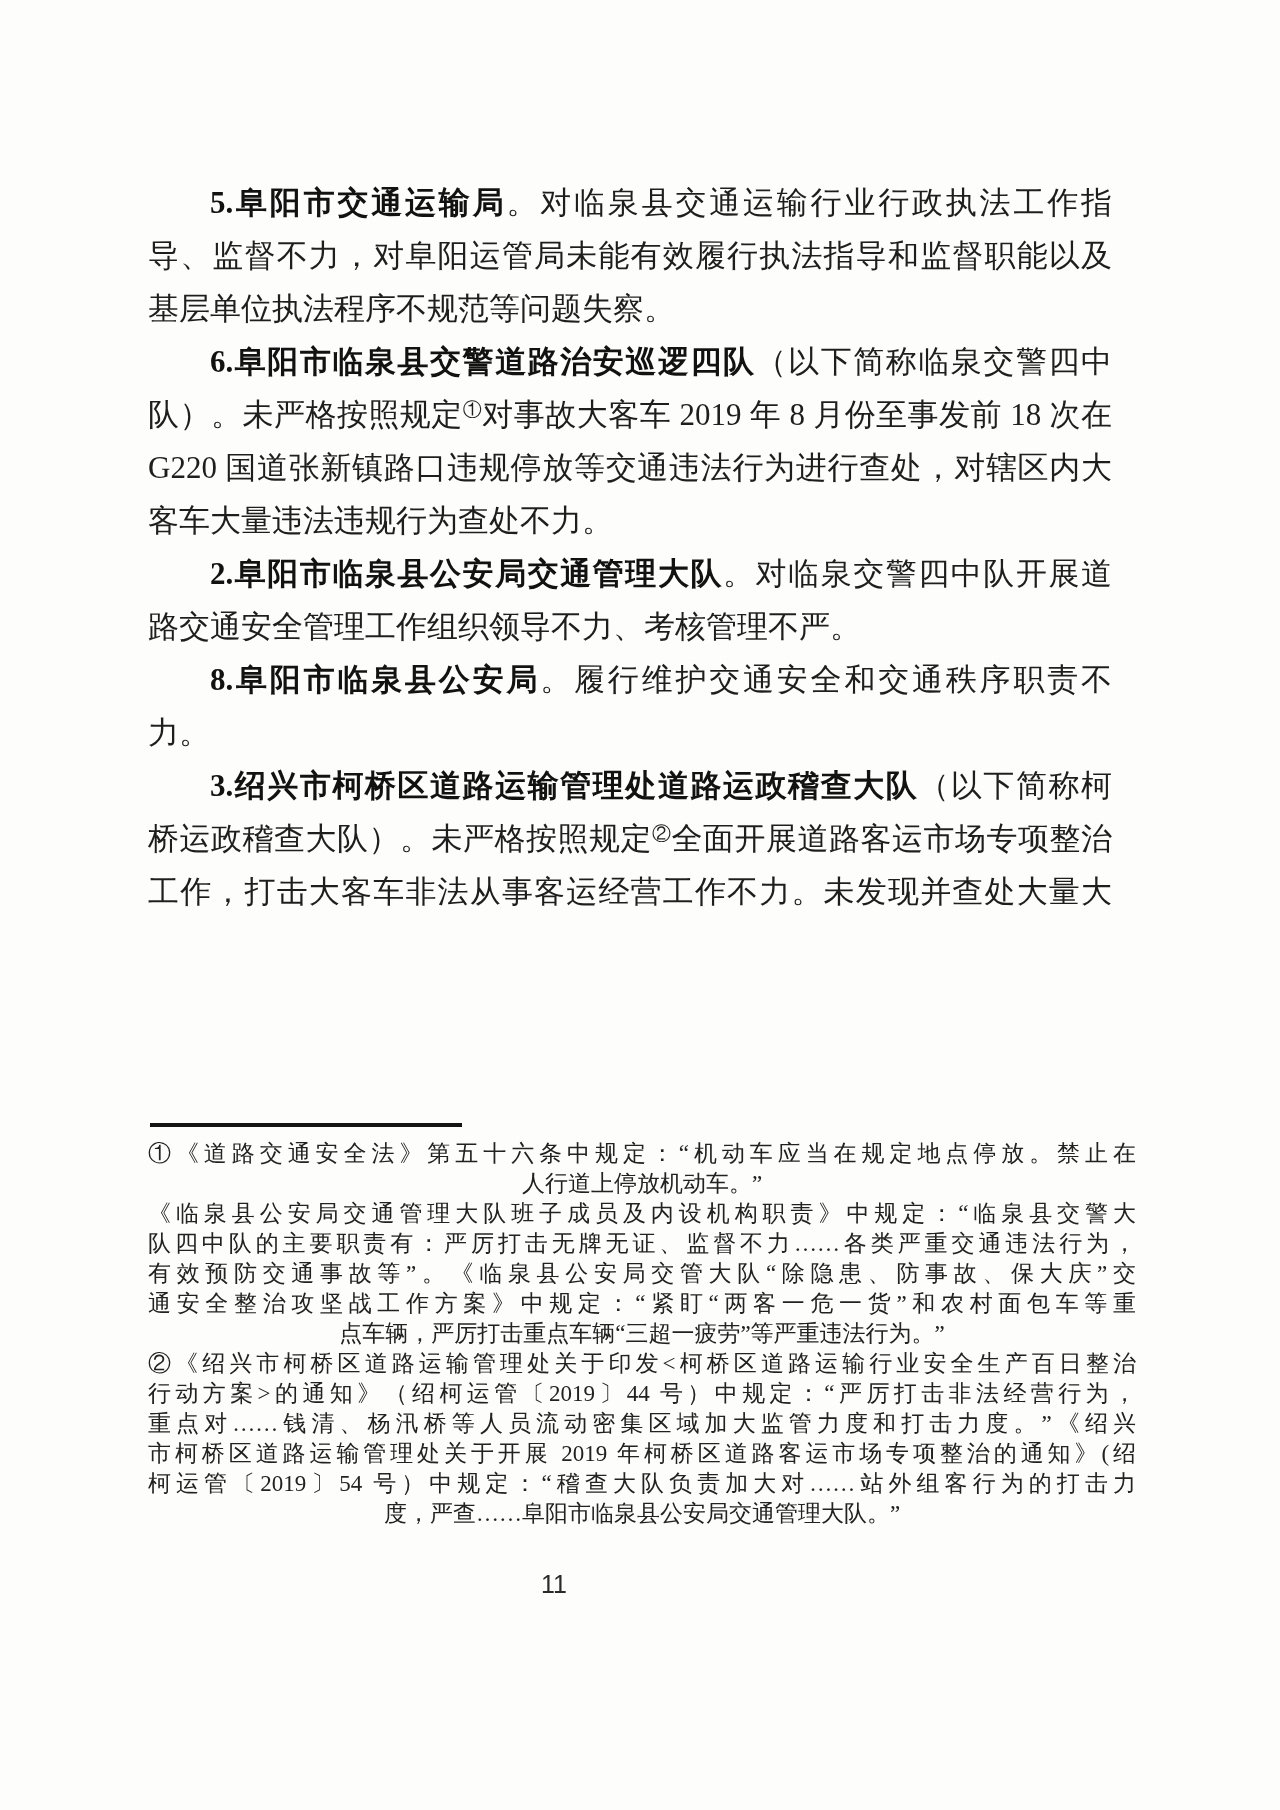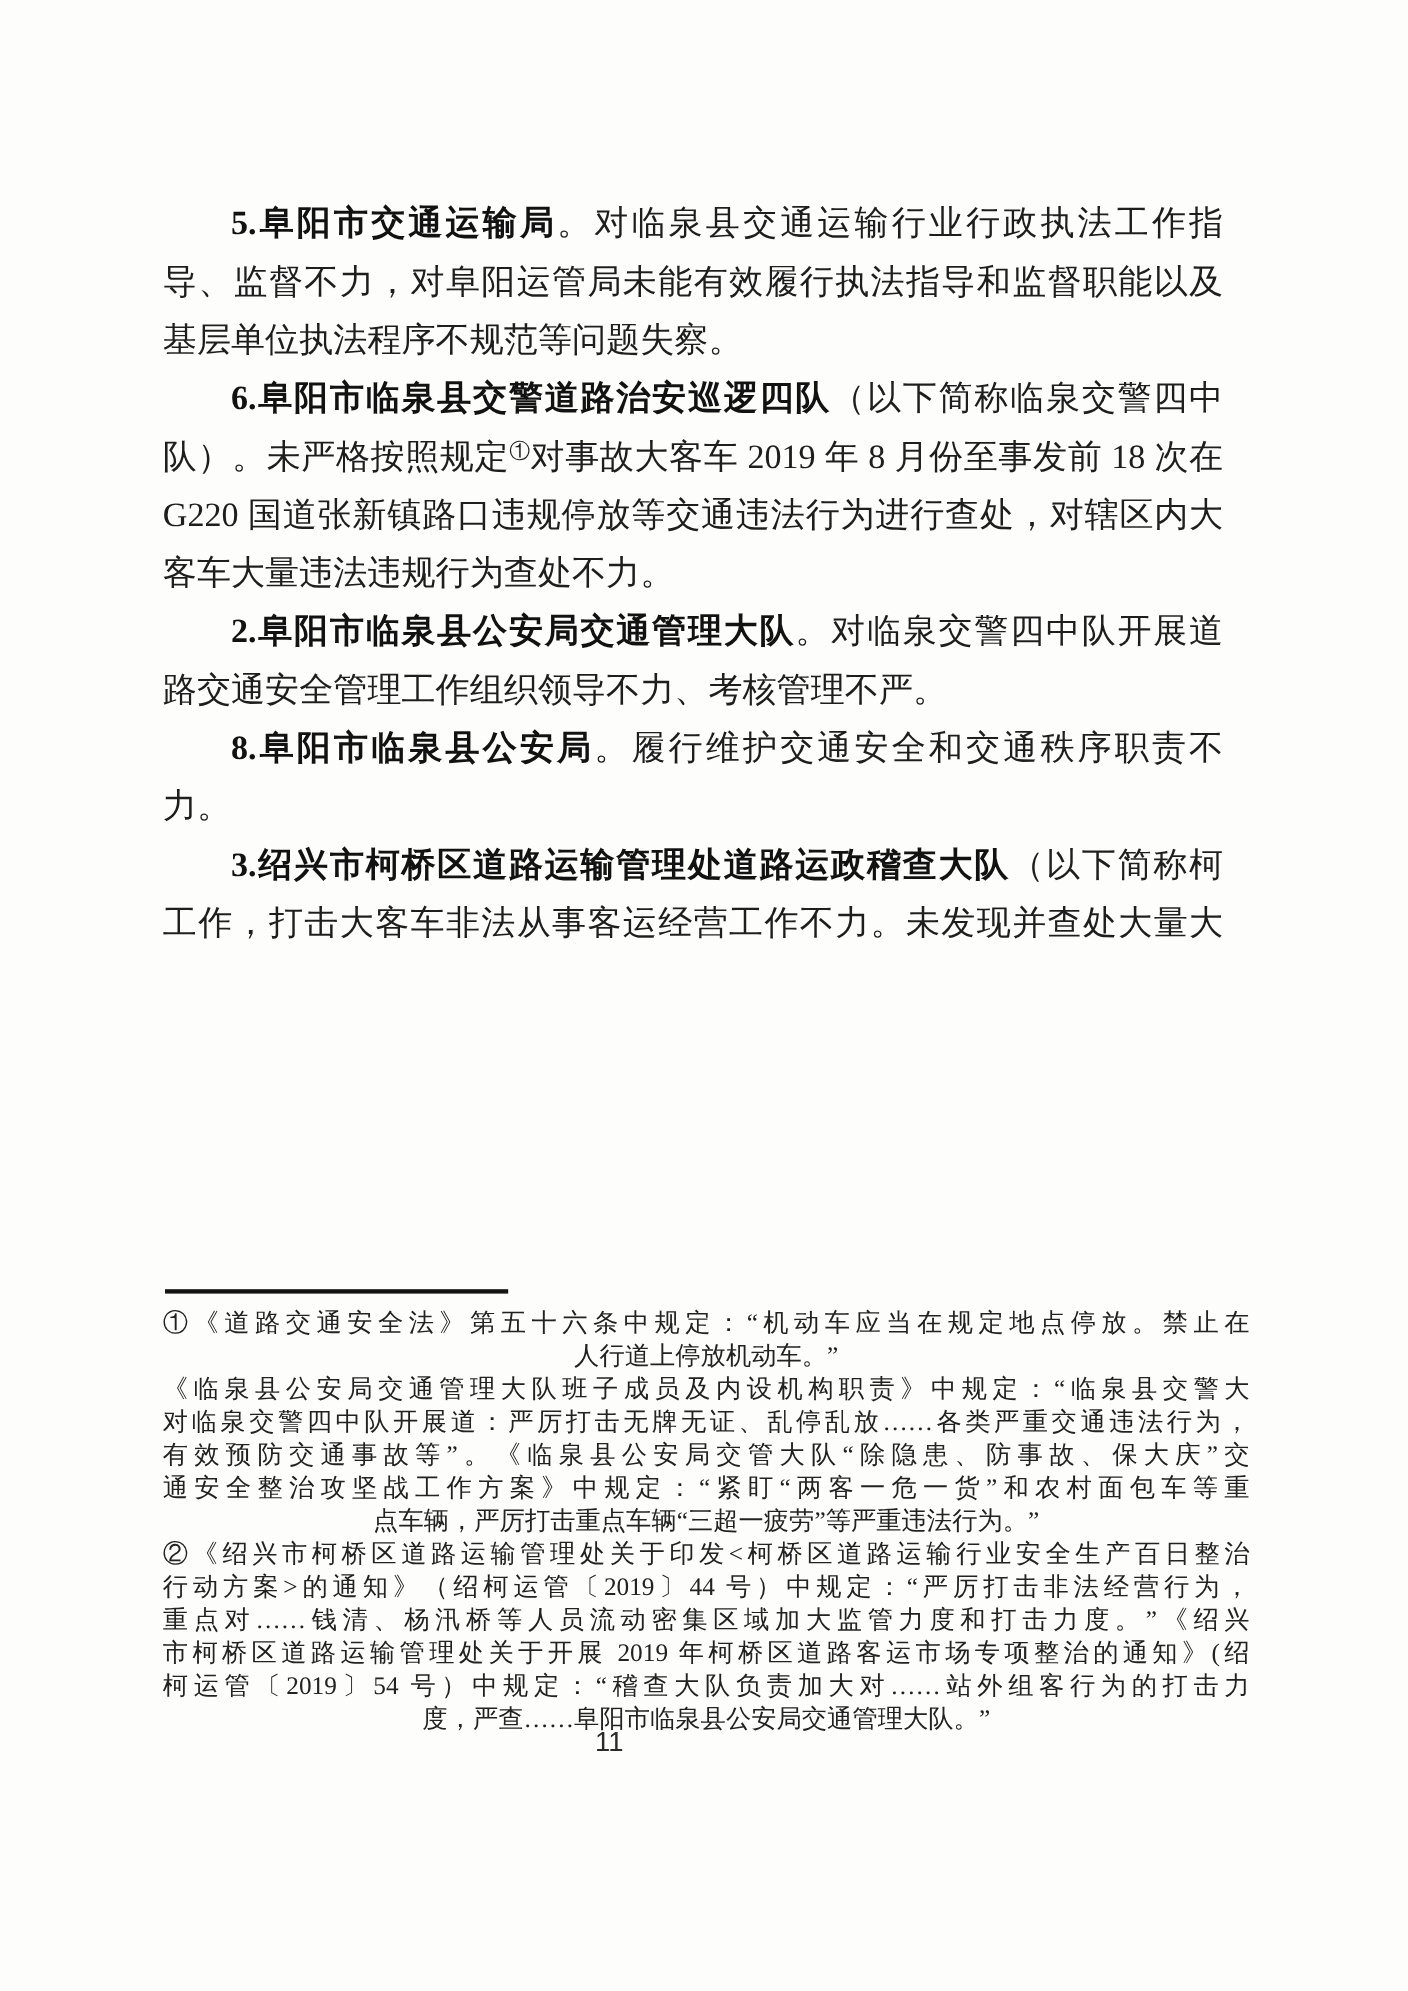--- a/index.html
+++ b/index.html
@@ -73,6 +73,7 @@
       <div class="body-line fill indent"><span class="seg-bold">8.阜阳市临泉县公安局</span><span class="seg-text">。履行维护交通安全和交通秩序职责不</span></div>
       <div class="body-line"><span class="seg-text">力。</span></div>
       <div class="body-line fill indent"><span class="seg-bold">3.绍兴市柯桥区道路运输管理处道路运政稽查大队</span><span class="seg-text">（以下简称柯</span></div>
+      <div class="body-line fill"><span class="seg-text">桥运政稽查大队）。未严格按照规定</span><span class="seg-sup">②</span><span class="seg-text">全面开展道路客运市场专项整治</span></div>
       <div class="body-line fill"><span class="seg-text">工作，打击大客车非法从事客运经营工作不力。未发现并查处大量大</span></div>
     </div>
 

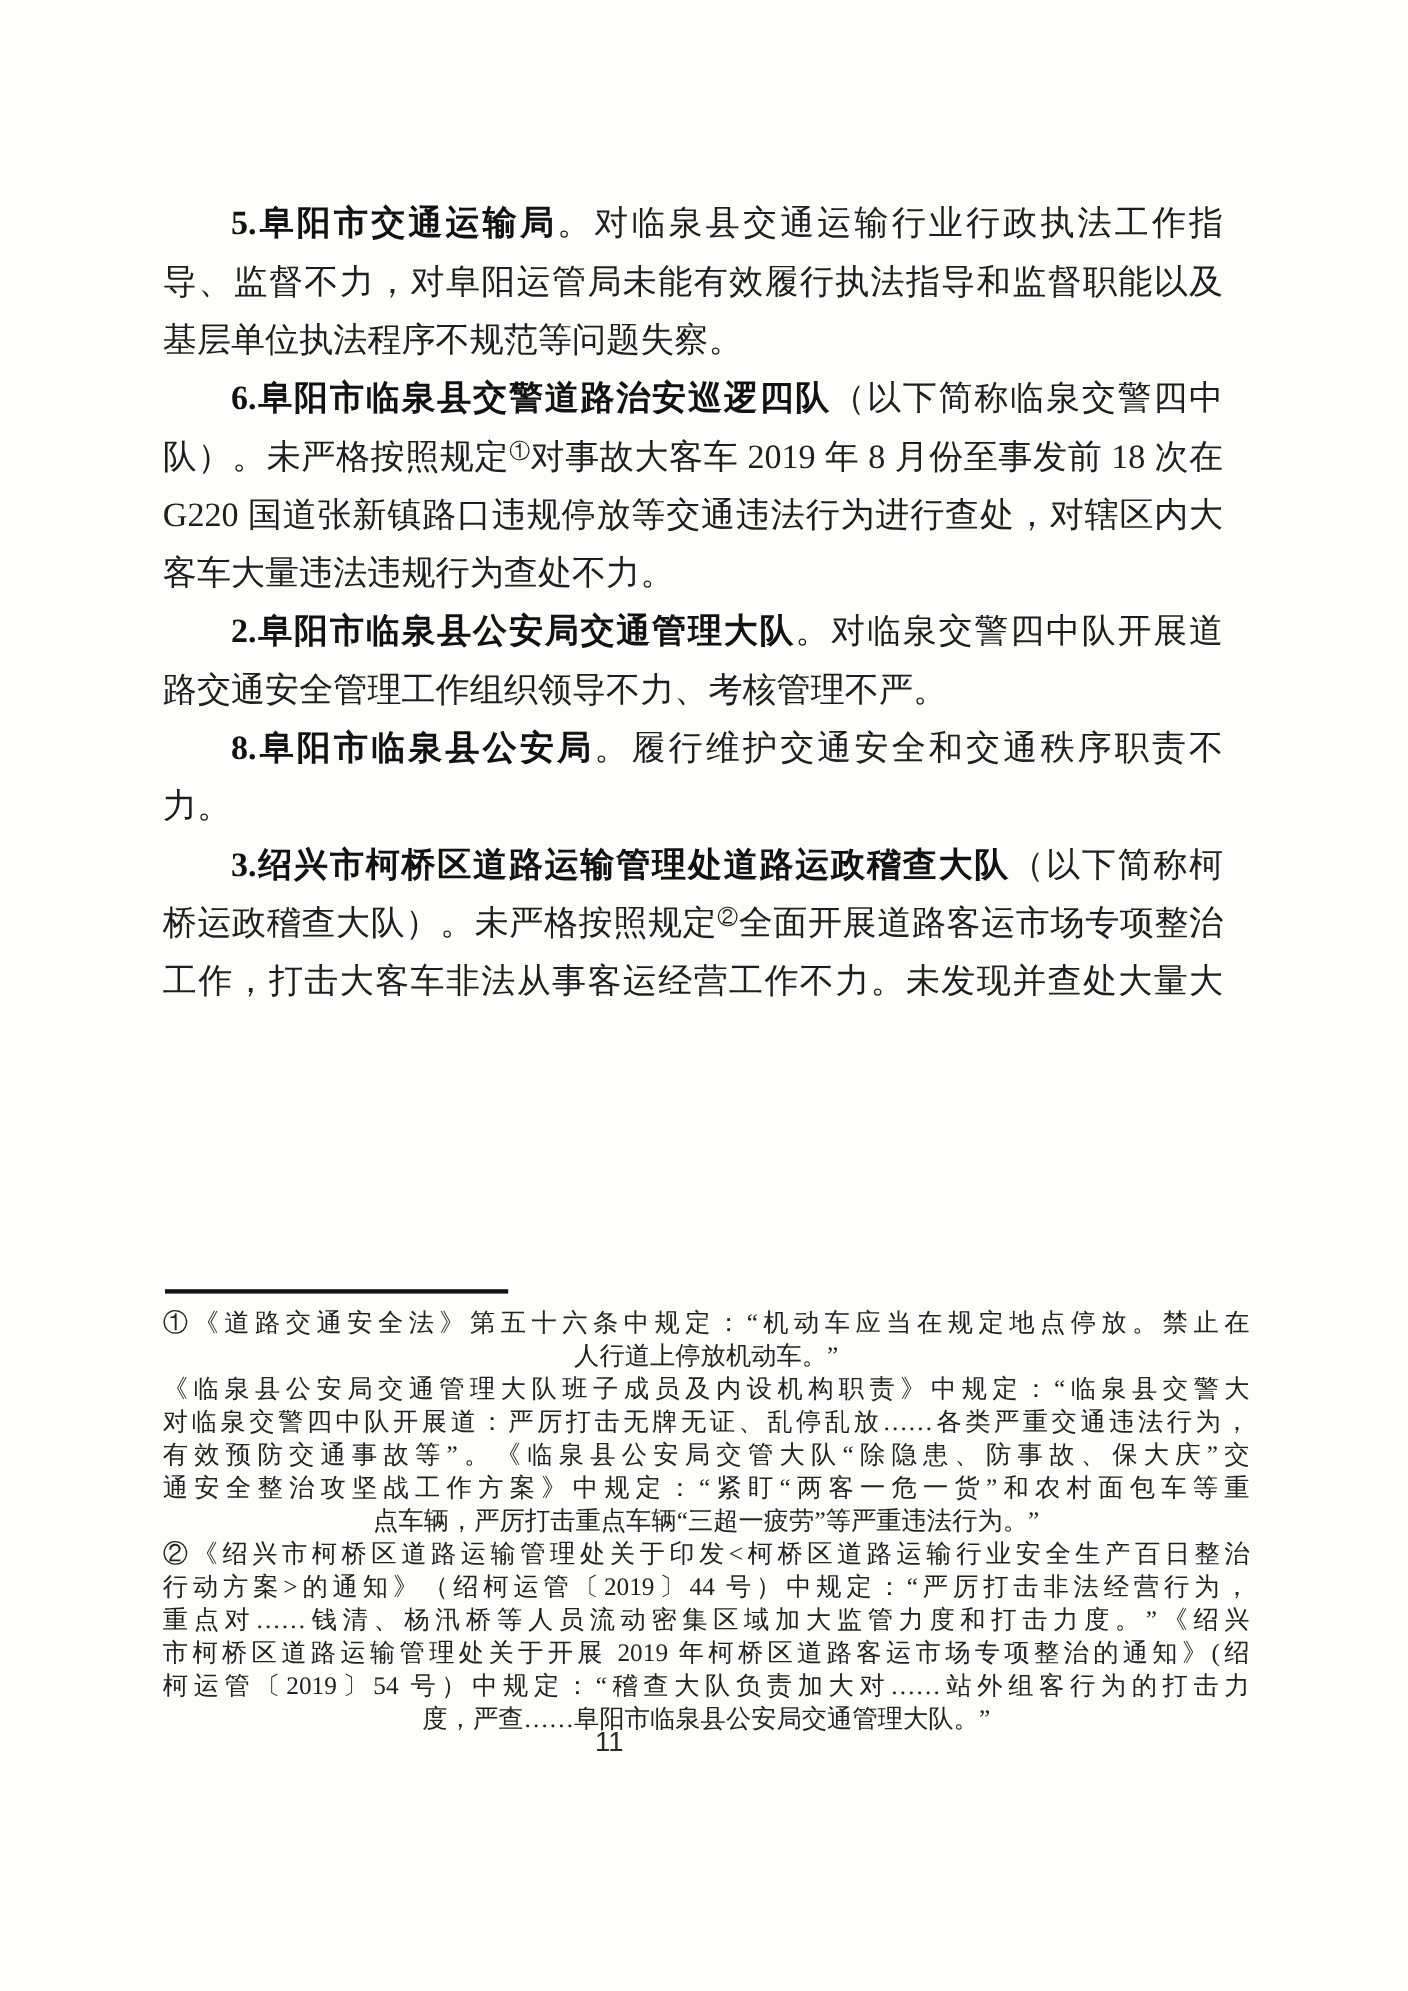--- a/index.html
+++ b/index.html
@@ -30,7 +30,7 @@
   .seg-sup{ font-size:19px; vertical-align:9px; line-height:0; }
   .footnotes{
     position:absolute;
-    top:1172px;left:148px;width:988px;
+    top:1123px;left:148px;width:988px;
   }
   .fn-rule{
     width:312px;height:4px;background:#141414;

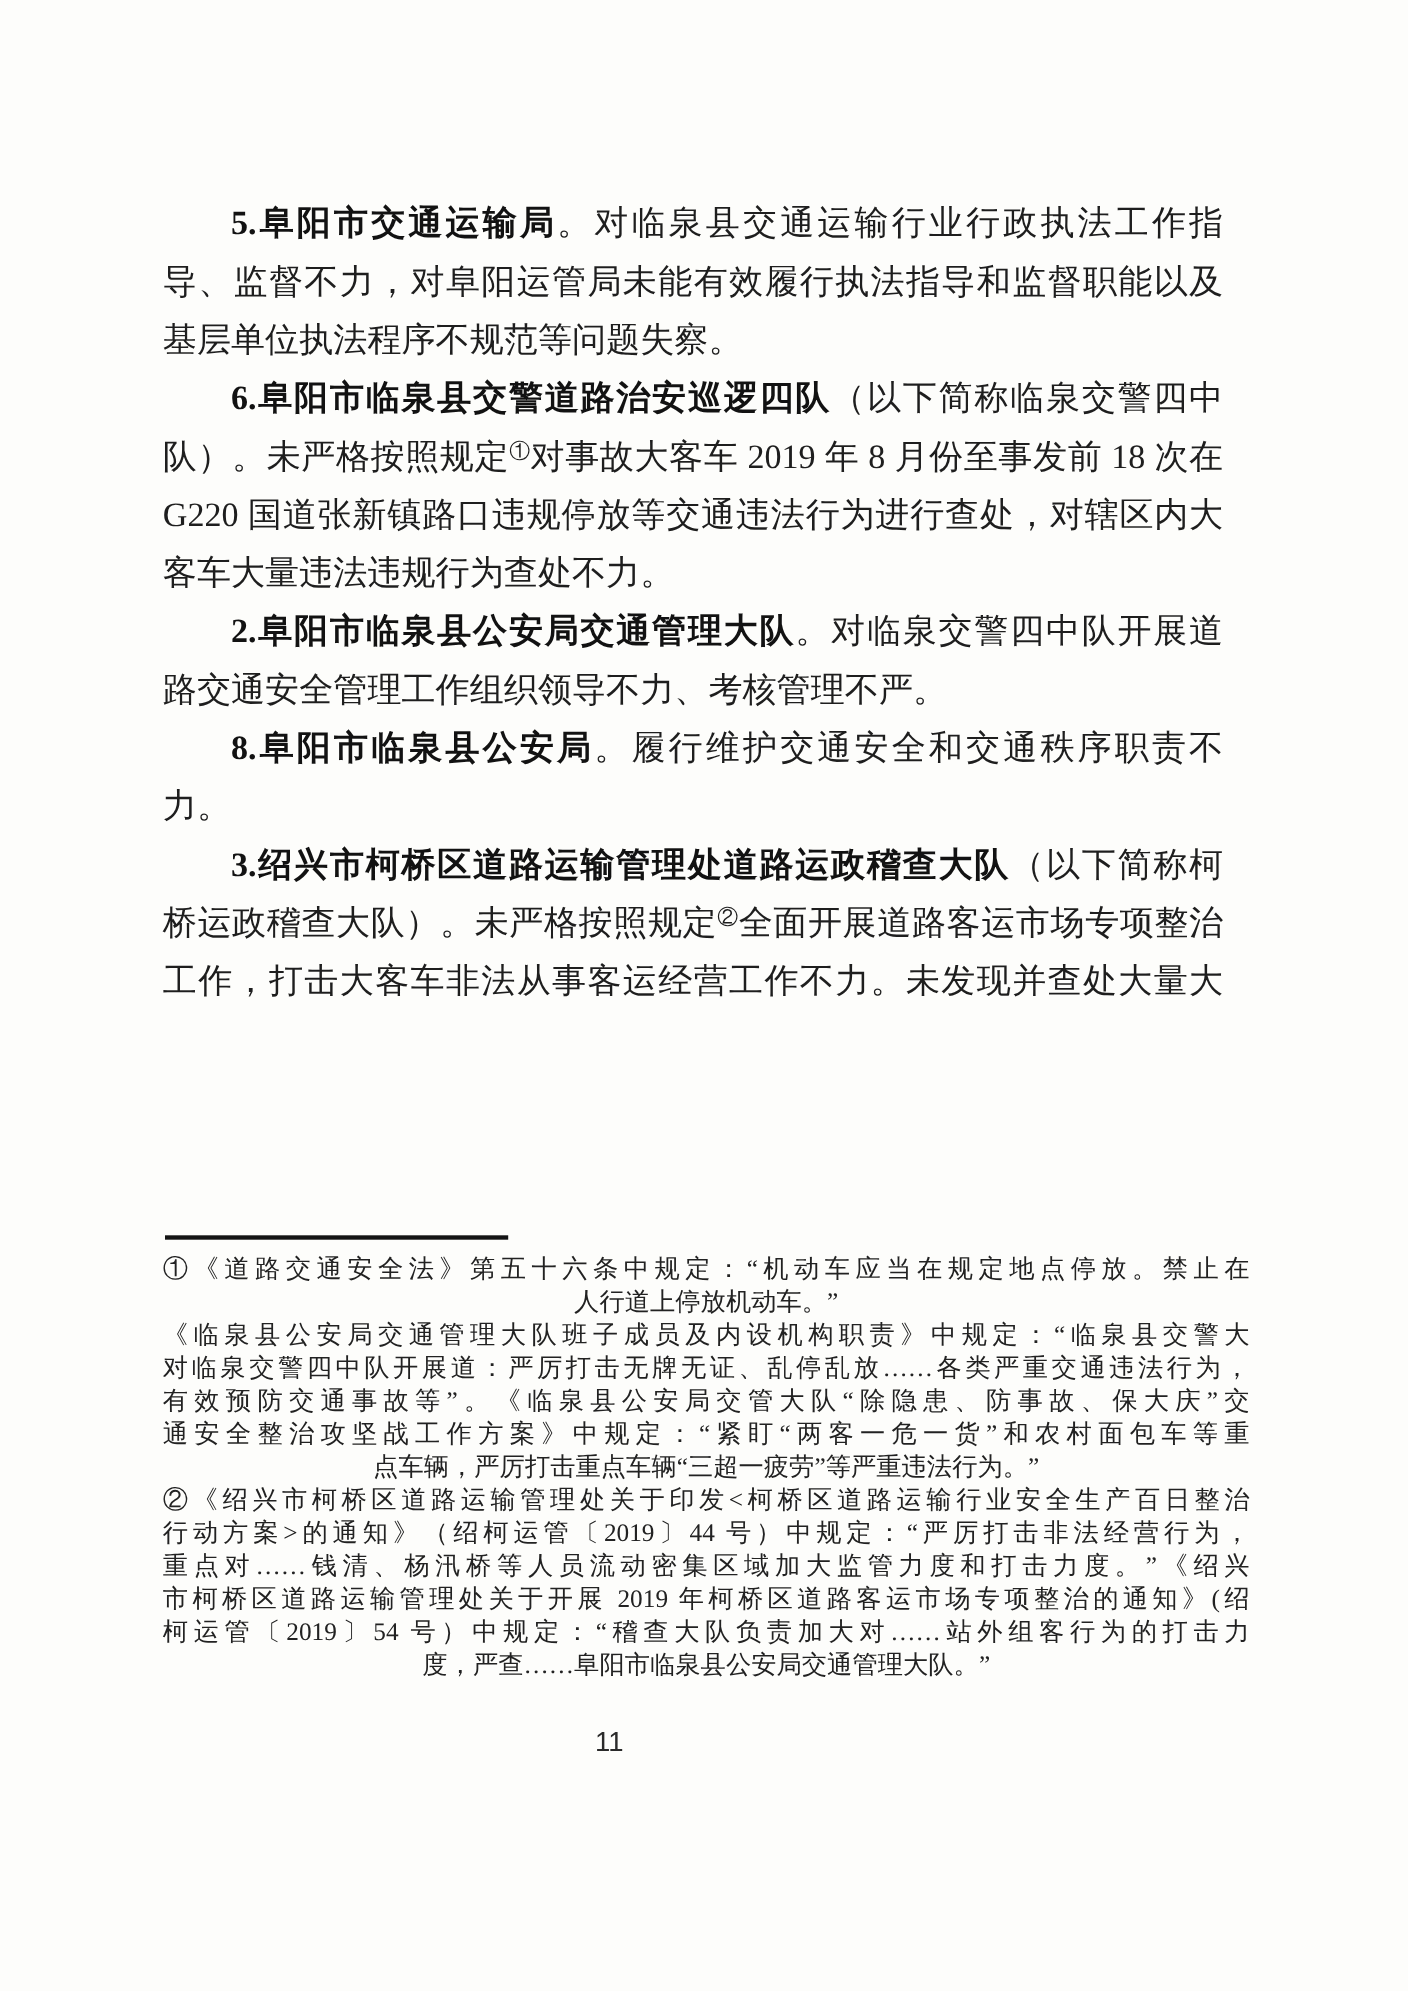--- a/index.html
+++ b/index.html
@@ -83,7 +83,7 @@
         <div class="fn-line fill">①《道路交通安全法》第五十六条中规定：“机动车应当在规定地点停放。禁止在</div>
         <div class="fn-line">人行道上停放机动车。”</div>
         <div class="fn-line fill">《临泉县公安局交通管理大队班子成员及内设机构职责》中规定：“临泉县交警大</div>
-        <div class="fn-line fill">对临泉交警四中队开展道：严厉打击无牌无证、乱停乱放……各类严重交通违法行为，</div>
+        <div class="fn-line fill">队四中队的主要职责有：严厉打击无牌无证、监督不力……各类严重交通违法行为，</div>
         <div class="fn-line fill">有效预防交通事故等”。《临泉县公安局交管大队“除隐患、防事故、保大庆”交</div>
         <div class="fn-line fill">通安全整治攻坚战工作方案》中规定：“紧盯“两客一危一货”和农村面包车等重</div>
         <div class="fn-line">点车辆，严厉打击重点车辆“三超一疲劳”等严重违法行为。”</div>

